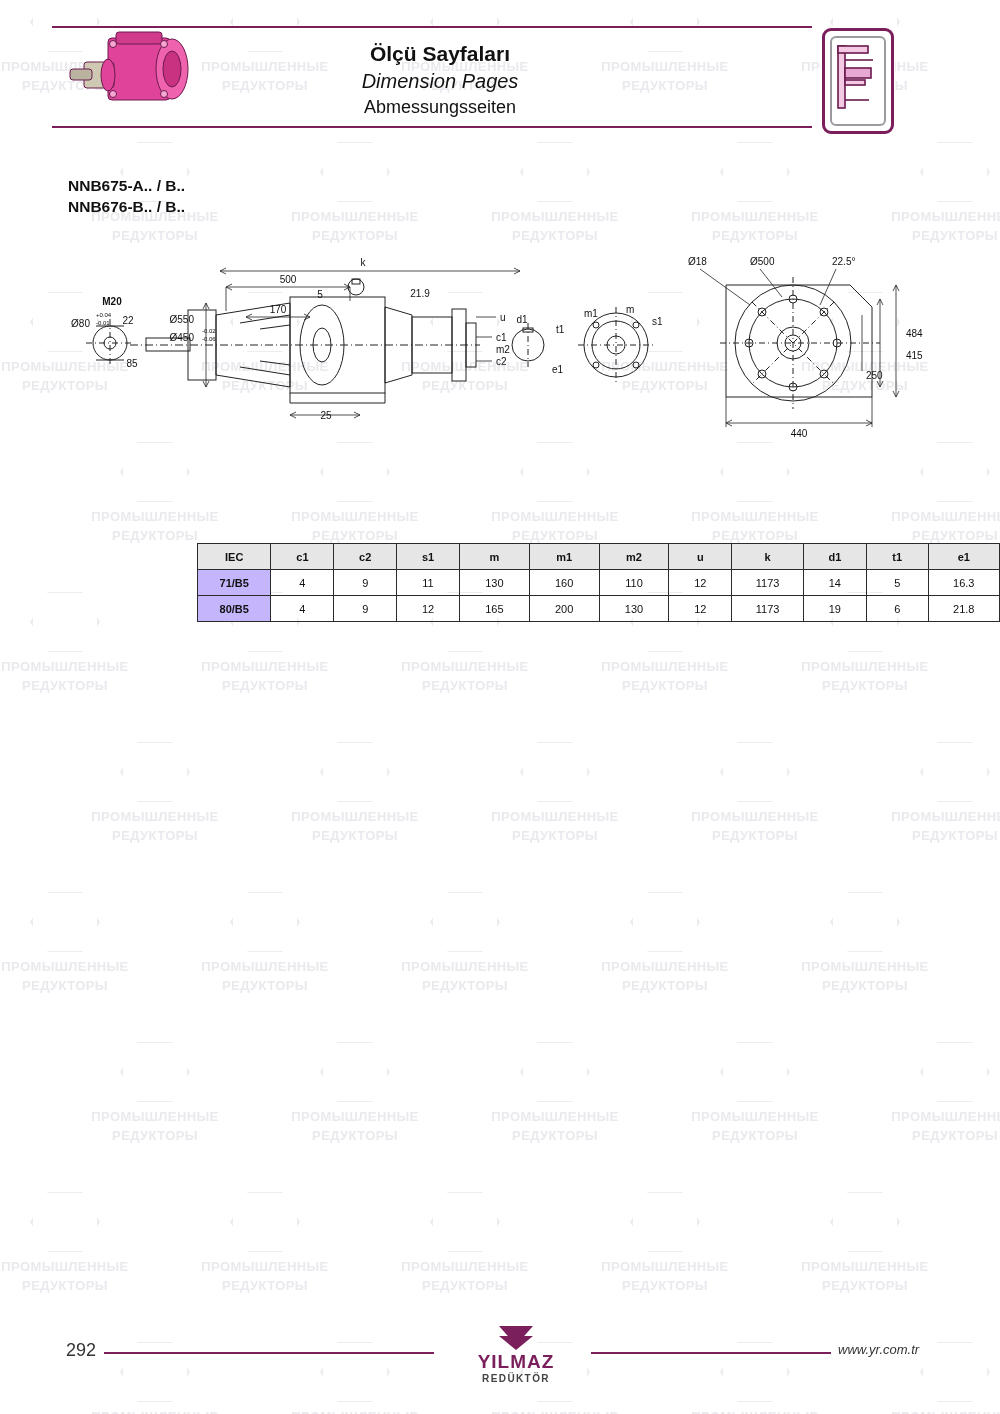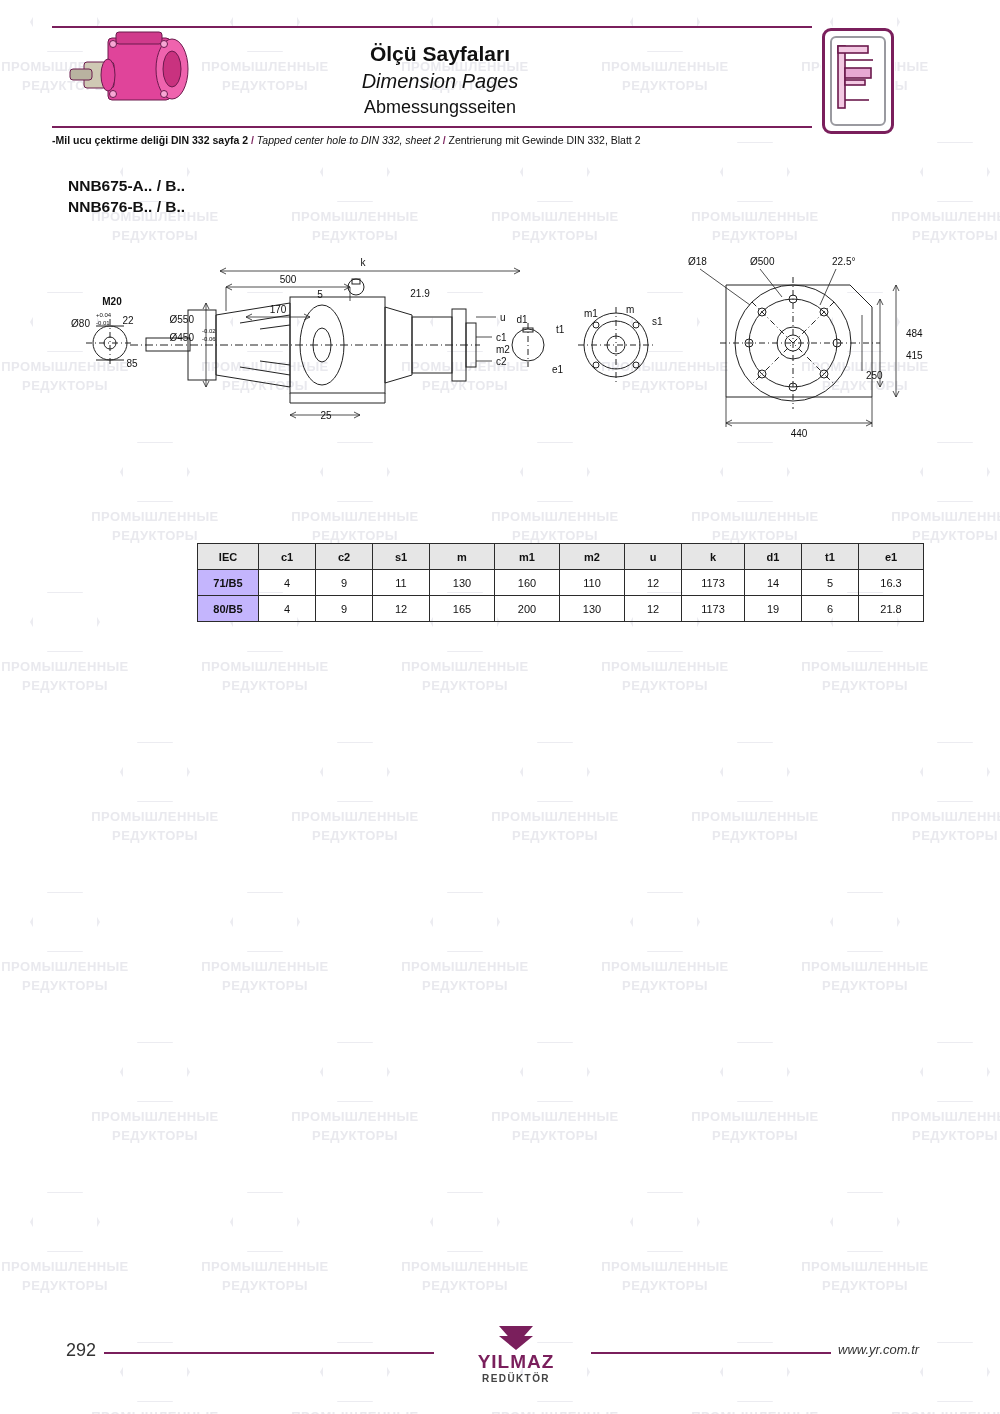--- a/index.html
+++ b/index.html
@@ -190,13 +190,6 @@
     </svg>
   </div>
 
-  <div class="subline">
-    <b>-Mil ucu çektirme deliği DIN 332 sayfa 2</b>
-    <span class="sep">/</span>
-    <i>Tapped center hole to DIN 332, sheet 2</i>
-    <span class="sep">/</span>
-    <span>Zentrierung mit Gewinde DIN 332, Blatt 2</span>
-  </div>
 </div>
 
 <div class="models">

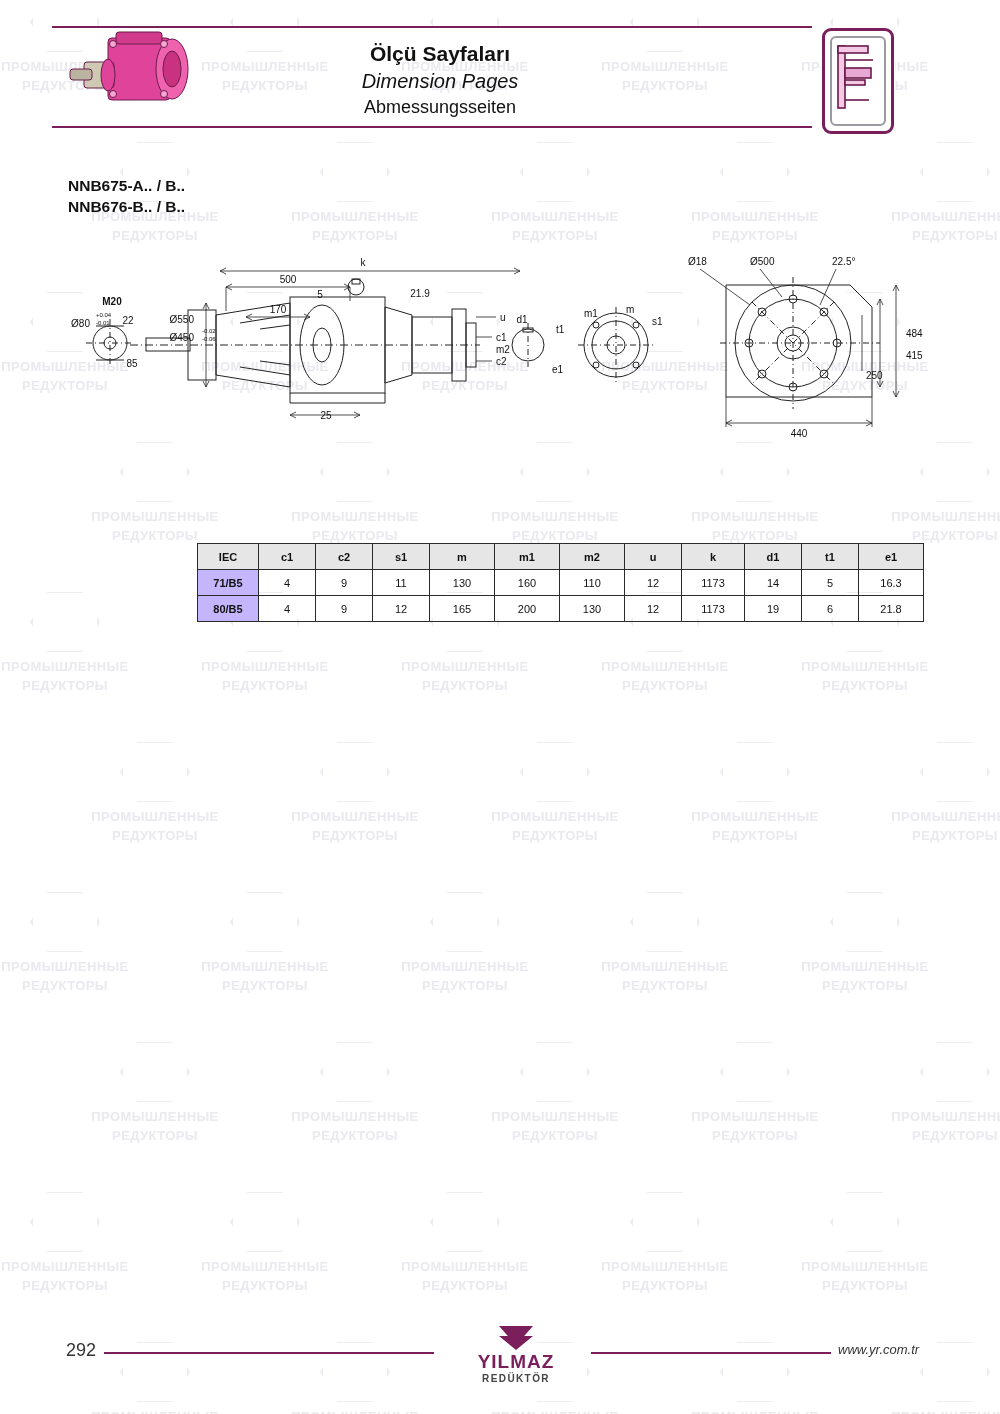--- a/index.html
+++ b/index.html
@@ -63,7 +63,7 @@
   table td,table th{
     border:1px solid #2b2b2b;
     height:25px;text-align:center;vertical-align:middle;
-    padding:0 4px;font-weight:normal;color:#111;background:transparent;
+    padding:0 16px;font-weight:normal;color:#111;background:transparent;
   }
   thead th{font-weight:bold;background:#e6e6e6;}
   tbody td:first-child{font-weight:bold;background:#c4b5fd;}

